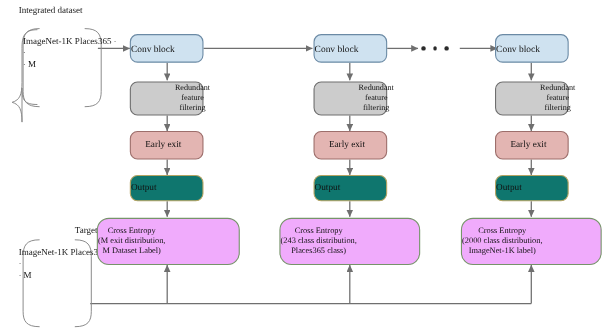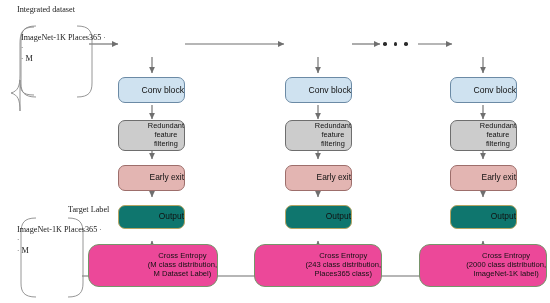--- a/index.html
+++ b/index.html
@@ -17,12 +17,11 @@
     box-sizing:border-box;
     border:1px solid #5a5a5a;
     border-radius:7px;
-    display:flex;align-items:center;justify-content:flex-end;
+    display:flex;align-items:center;justify-content:flex-start;
     text-align:center;
     line-height:1.18;
-    font-family:Liberation Sans, sans-serif;
+    font-family:Liberation Serif, serif;
     color:#111;
-    margin-top:46px;
   }
   .node span{display:block;}
   .conv{background:#cfe2f0;border-color:#6b8aa5;font-size:8.6px;}

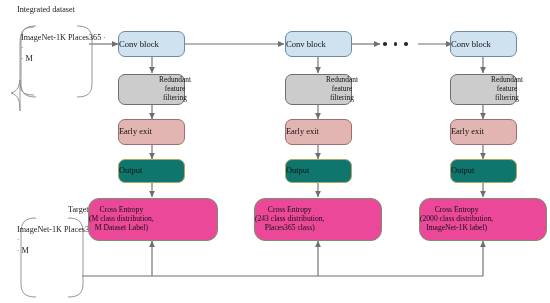--- a/index.html
+++ b/index.html
@@ -26,7 +26,7 @@
   .node span{display:block;}
   .conv{background:#cfe2f0;border-color:#6b8aa5;font-size:8.6px;}
   .filter{background:#cccccc;border-color:#6e6e6e;font-size:7.4px;padding-left:40px;}
-  .early{background:#e3b5b2;border-color:#9d6e6b;font-size:8.4px;}
+  .early{background:#e3b5b2;border-color:#9d6e6b;font-size:8.4px;padding-left:13px;}
   .output{background:#0f766e;border-color:#b5a463;font-size:8.4px;}
   .ce{background:#ec4899;border-color:#76946a;font-size:7.6px;border-radius:11px;}
 

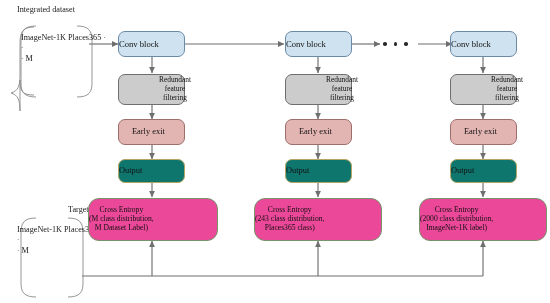--- a/index.html
+++ b/index.html
@@ -28,7 +28,7 @@
   .filter{background:#cccccc;border-color:#6e6e6e;font-size:7.4px;padding-left:40px;}
   .early{background:#e3b5b2;border-color:#9d6e6b;font-size:8.4px;padding-left:13px;}
   .output{background:#0f766e;border-color:#b5a463;font-size:8.4px;}
-  .ce{background:#ec4899;border-color:#76946a;font-size:7.6px;border-radius:11px;}
+  .ce{background:#f0abfc;border-color:#76946a;font-size:7.6px;border-radius:11px;}
 
   .caption{
     position:absolute;

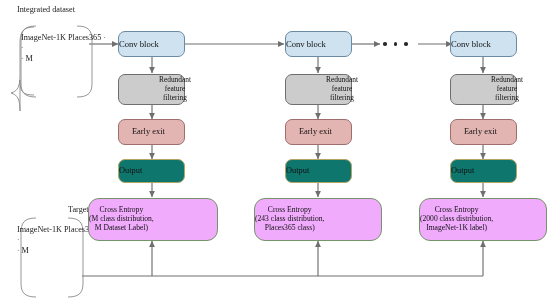--- a/index.html
+++ b/index.html
@@ -148,7 +148,7 @@
   <div class="node ce" style="left:88px;top:198px;width:130px;height:43px;">
     <div>
       <span>Cross Entropy</span>
-      <span>(M class distribution,</span>
+      <span>(M exit distribution,</span>
       <span>M Dataset Label)</span>
     </div>
   </div>

